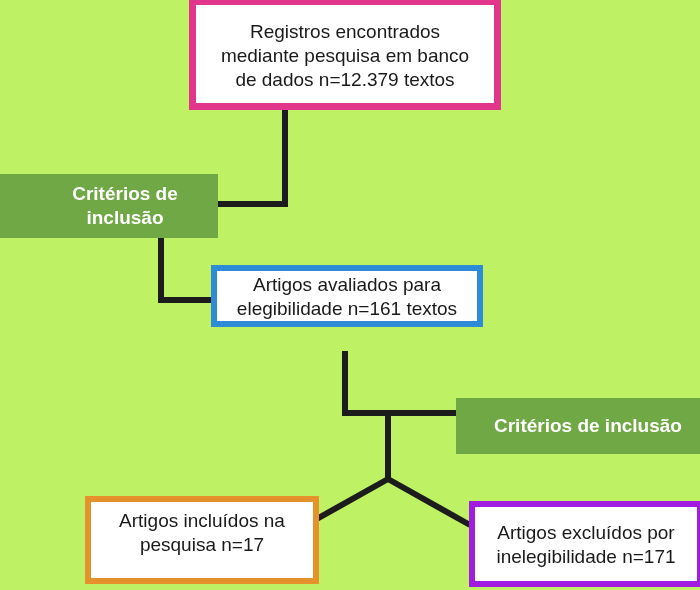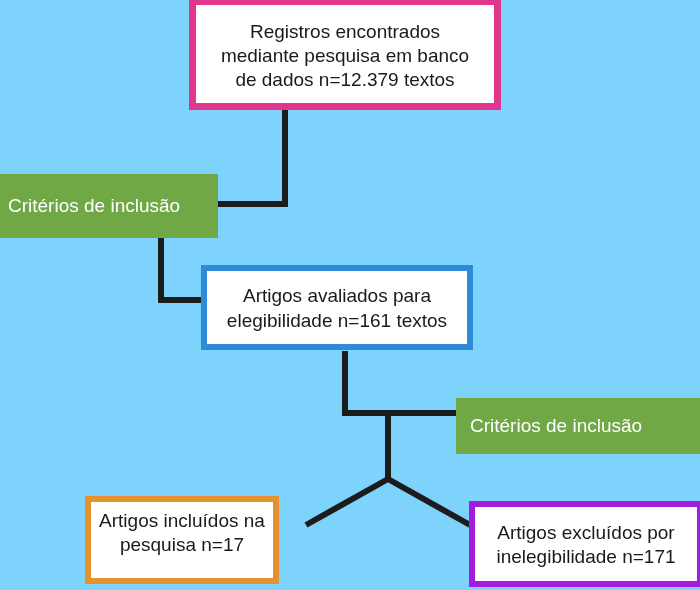--- a/index.html
+++ b/index.html
@@ -15,7 +15,7 @@
     position: relative;
     width: 700px;
     height: 590px;
-    background: #7dd3fc;
+    background: #bef264;
     overflow: hidden;
   }
   #connector-layer {

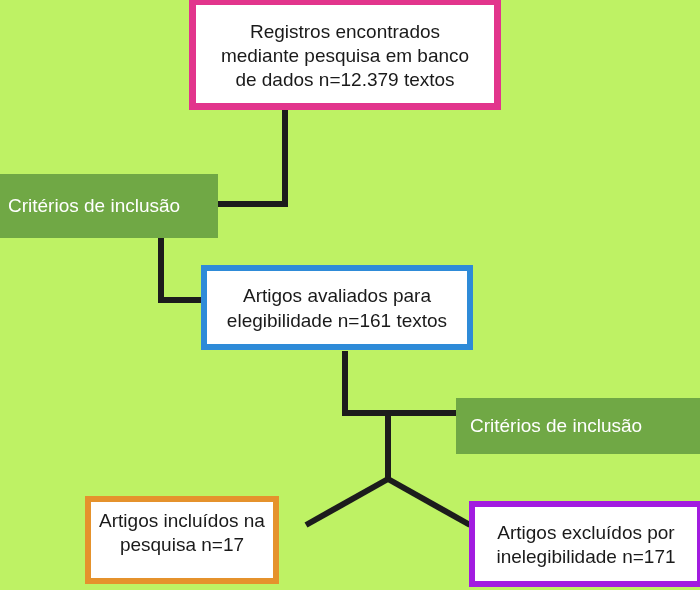--- a/index.html
+++ b/index.html
@@ -54,7 +54,8 @@
   .text-light {
     color: #ffffff;
     font-size: 19px;
-    font-weight: normal;
+    font-weight: bold;
+    margin-left: 24px;
   }
 
   

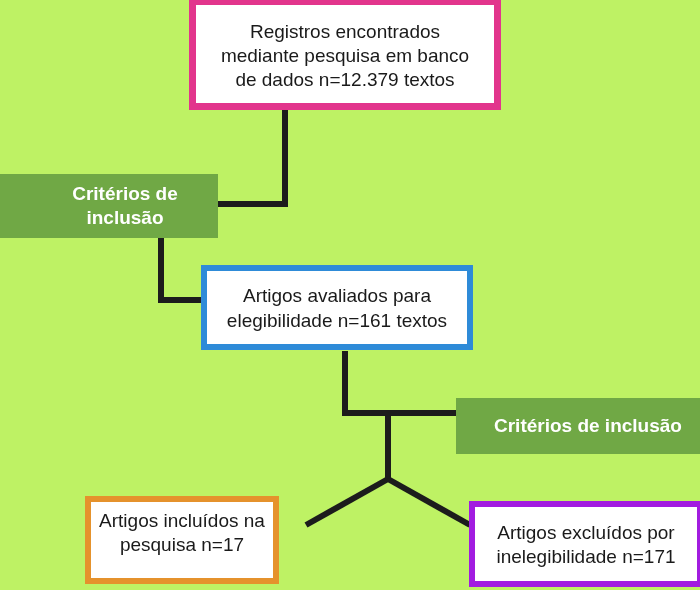--- a/index.html
+++ b/index.html
@@ -70,7 +70,7 @@
     justify-content: flex-start;
   }
   #node-eligibility {
-    left: 201px; top: 265px; width: 272px; height: 85px;
+    left: 211px; top: 265px; width: 272px; height: 62px;
     border-width: 6px;
     padding: 2px 8px 0 8px;
   }

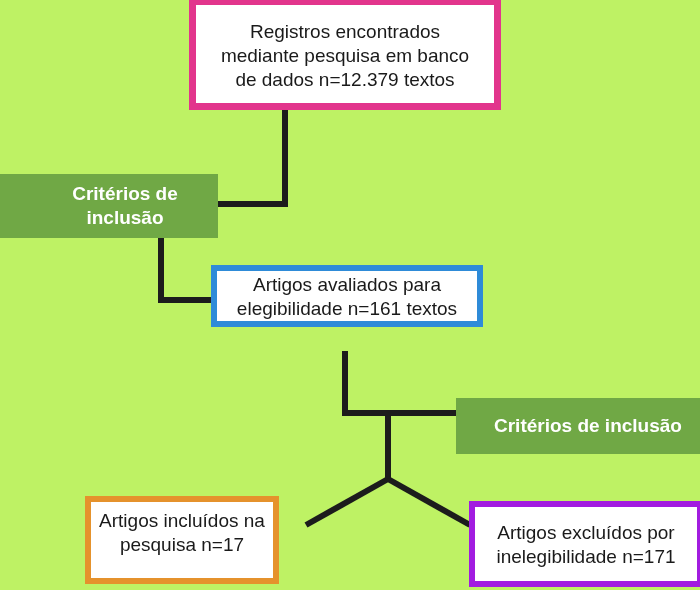--- a/index.html
+++ b/index.html
@@ -80,7 +80,7 @@
     justify-content: flex-start;
   }
   #node-included {
-    left: 85px; top: 496px; width: 194px; height: 88px;
+    left: 85px; top: 496px; width: 234px; height: 88px;
     border-width: 6px;
     padding: 2px 8px 16px 8px;
   }

